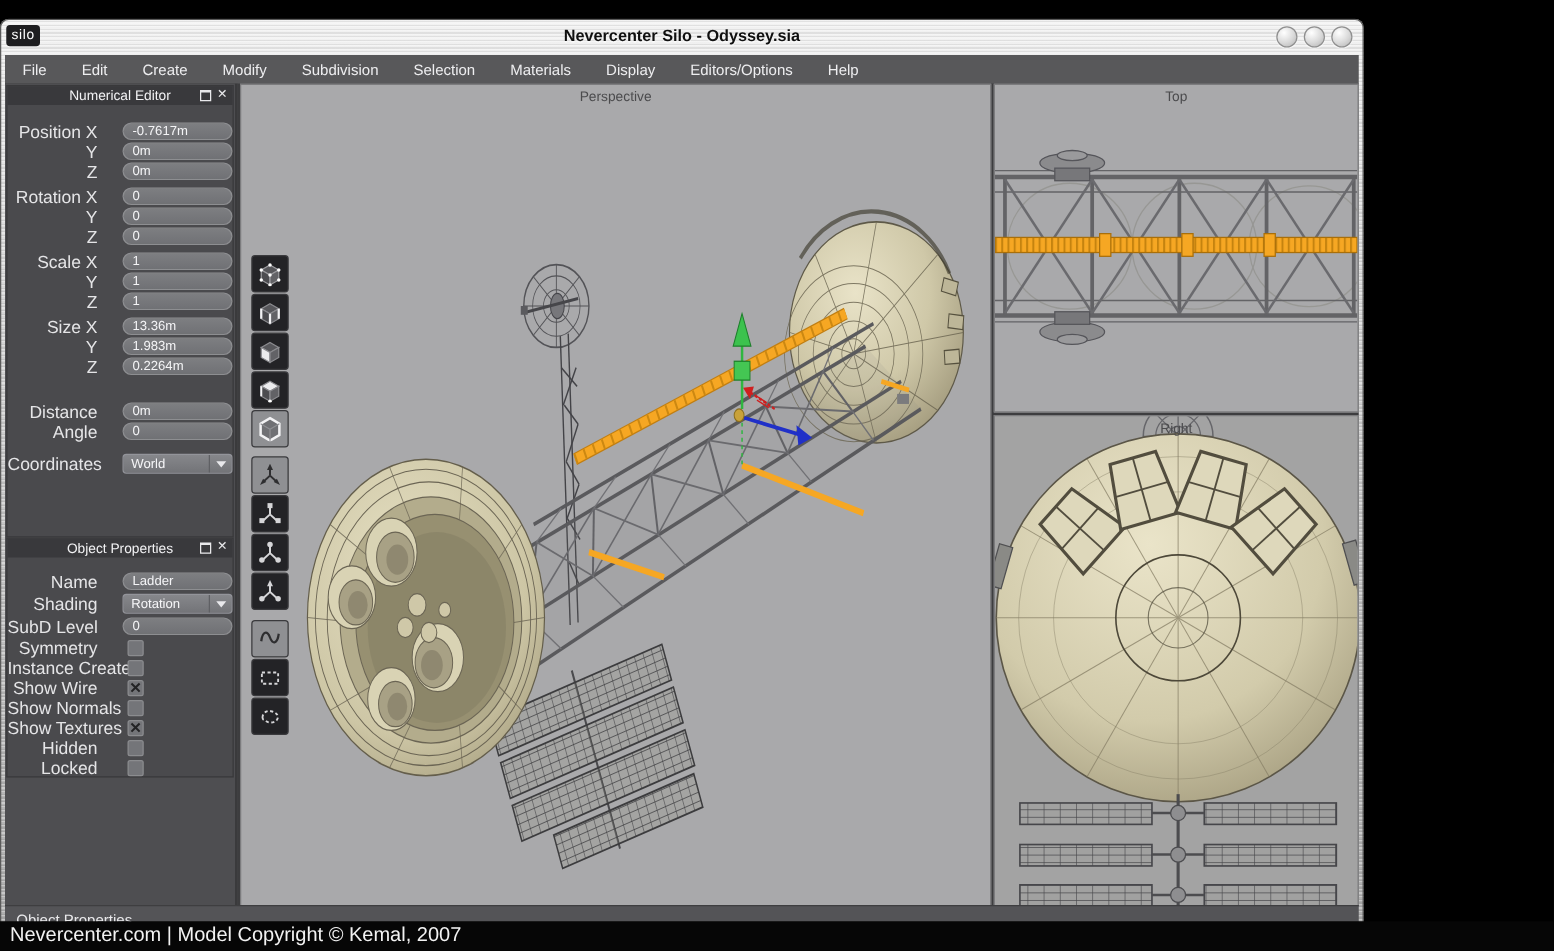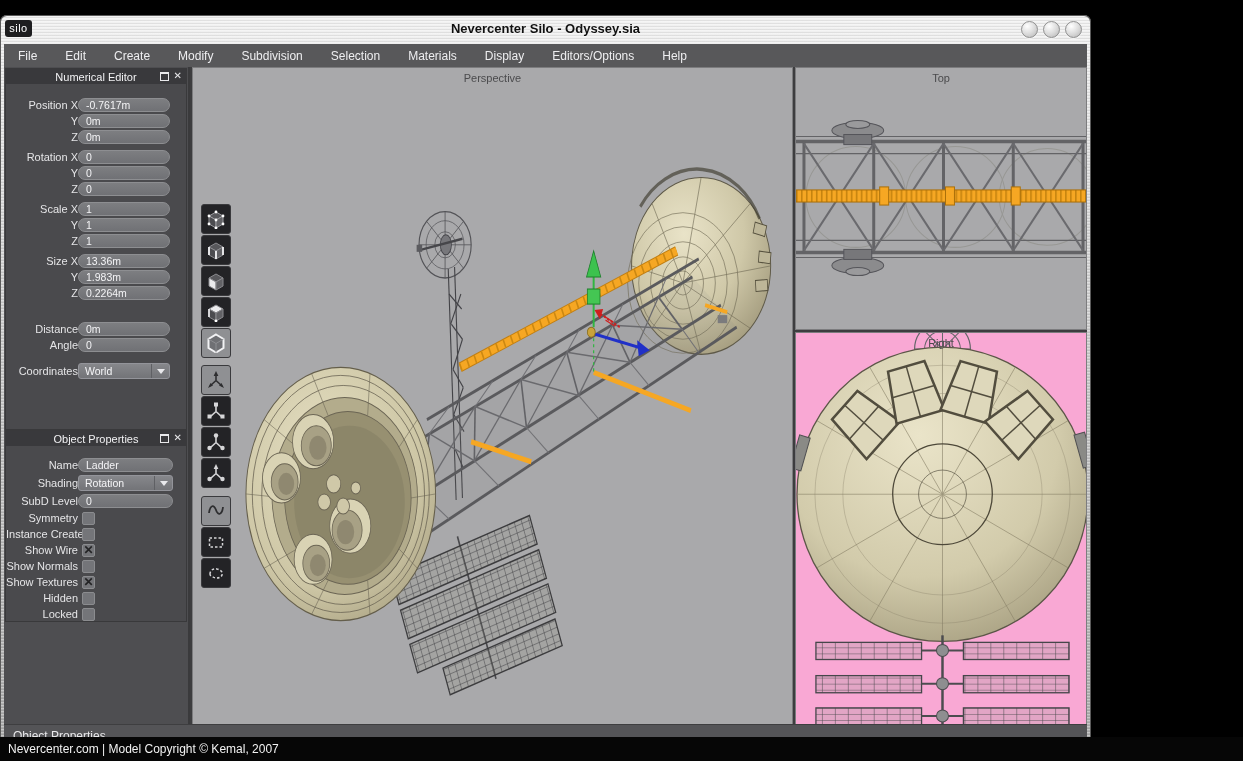--- a/index.html
+++ b/index.html
@@ -42,7 +42,7 @@
   .row.g{margin-top:4px;}
   .row.g3{margin-top:20px;}
   .row.g10{margin-top:10px;}
-  .lbl{width:72px;text-align:right;color:#e5e5e7;font-size:11px;padding-right:0;flex:none;white-space:nowrap;}
+  .lbl{width:72px;text-align:right;color:#e5e5e7;font-size:14px;padding-right:20px;flex:none;white-space:nowrap;}
   .field{width:83px;height:12px;background:linear-gradient(180deg,#7d7e81,#707175);
          border:1px solid #8d8e91;border-radius:7px;color:#f4f4f6;font-size:10.5px;
          line-height:12px;padding:0 0 0 7px;overflow:hidden;white-space:nowrap;}

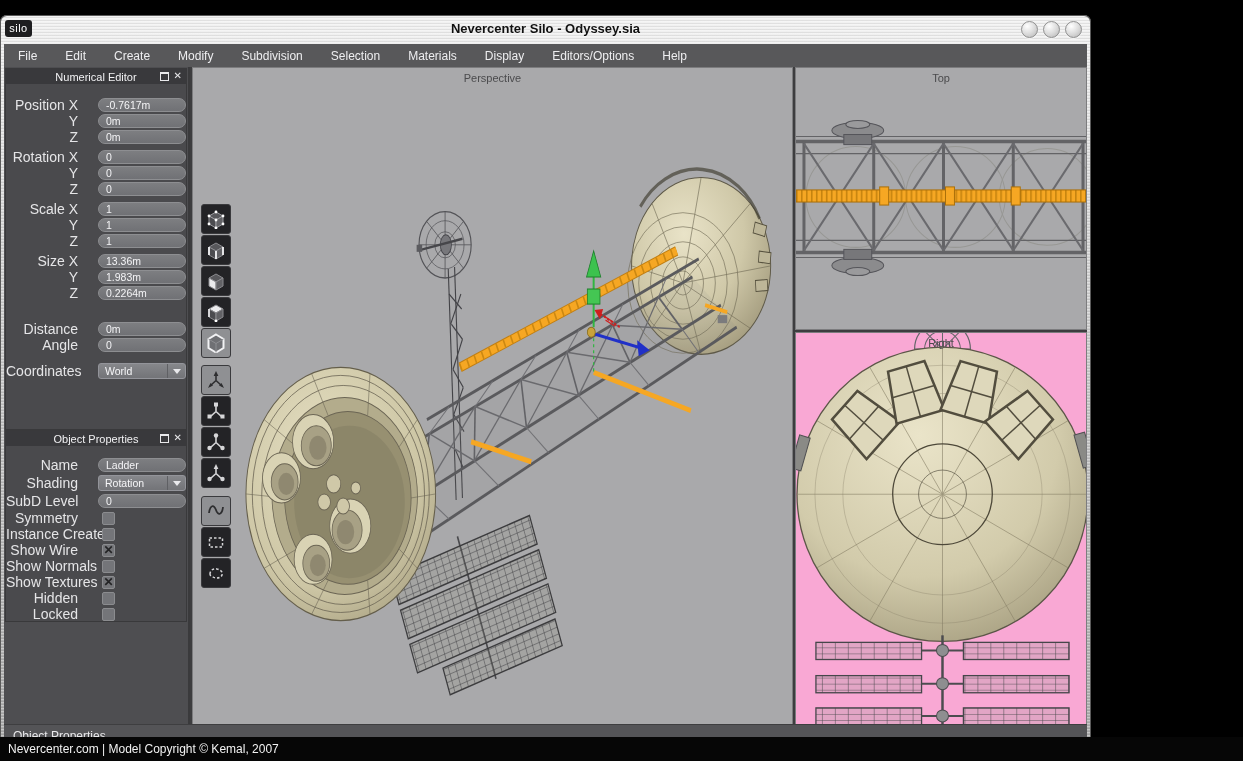--- a/index.html
+++ b/index.html
@@ -60,7 +60,7 @@
   .right-col{width:292px;flex:none;display:flex;flex-direction:column;margin-left:2px;}
   .viewport-top{height:261px;flex:none;background:#a9a9ab;position:relative;border:1px solid #7c7c7e;
                 margin-bottom:2px;overflow:hidden;}
-  .viewport-right{flex:1;background:#f9a8d4;position:relative;border:1px solid #7c7c7e;overflow:hidden;}
+  .viewport-right{flex:1;background:#a3a3a3;position:relative;border:1px solid #7c7c7e;overflow:hidden;}
   .vp-label{position:absolute;top:4px;left:0;right:0;text-align:center;color:#4b4b4d;font-size:11px;z-index:6;}
   .scene{position:absolute;left:0;top:0;width:100%;height:100%;}
   

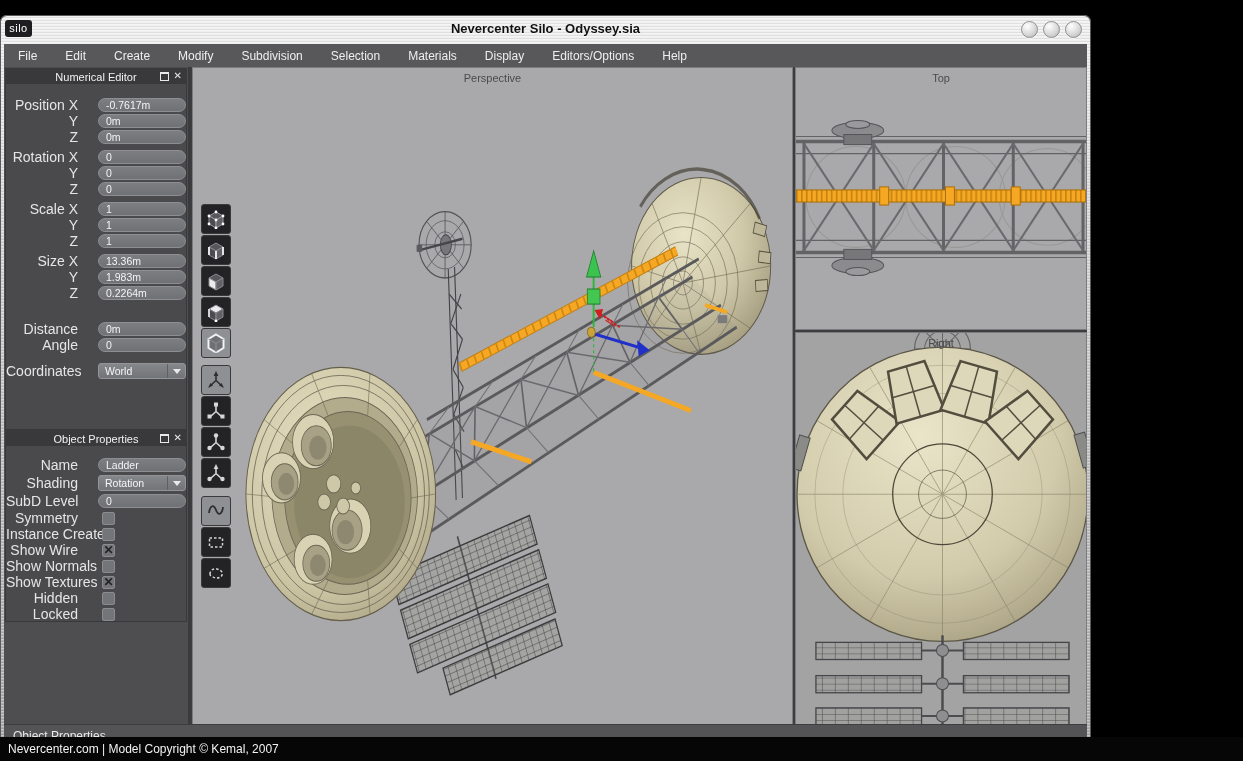--- a/index.html
+++ b/index.html
@@ -73,7 +73,7 @@
   .statusbar{position:absolute;left:4px;right:4px;bottom:4px;height:23px;background:#545457;
              color:#e9e9eb;font-size:12px;line-height:23px;padding-left:9px;border-top:1px solid #3e3e40;}
   .footer{position:absolute;left:0;bottom:0;width:100%;height:24px;background:#060606;
-          color:#f2f2f2;font-size:12px;line-height:24px;padding-left:8px;box-sizing:border-box;}
+          color:#f2f2f2;font-size:16px;line-height:24px;padding-left:8px;box-sizing:border-box;}
 </style>
 </head>
 <body>

